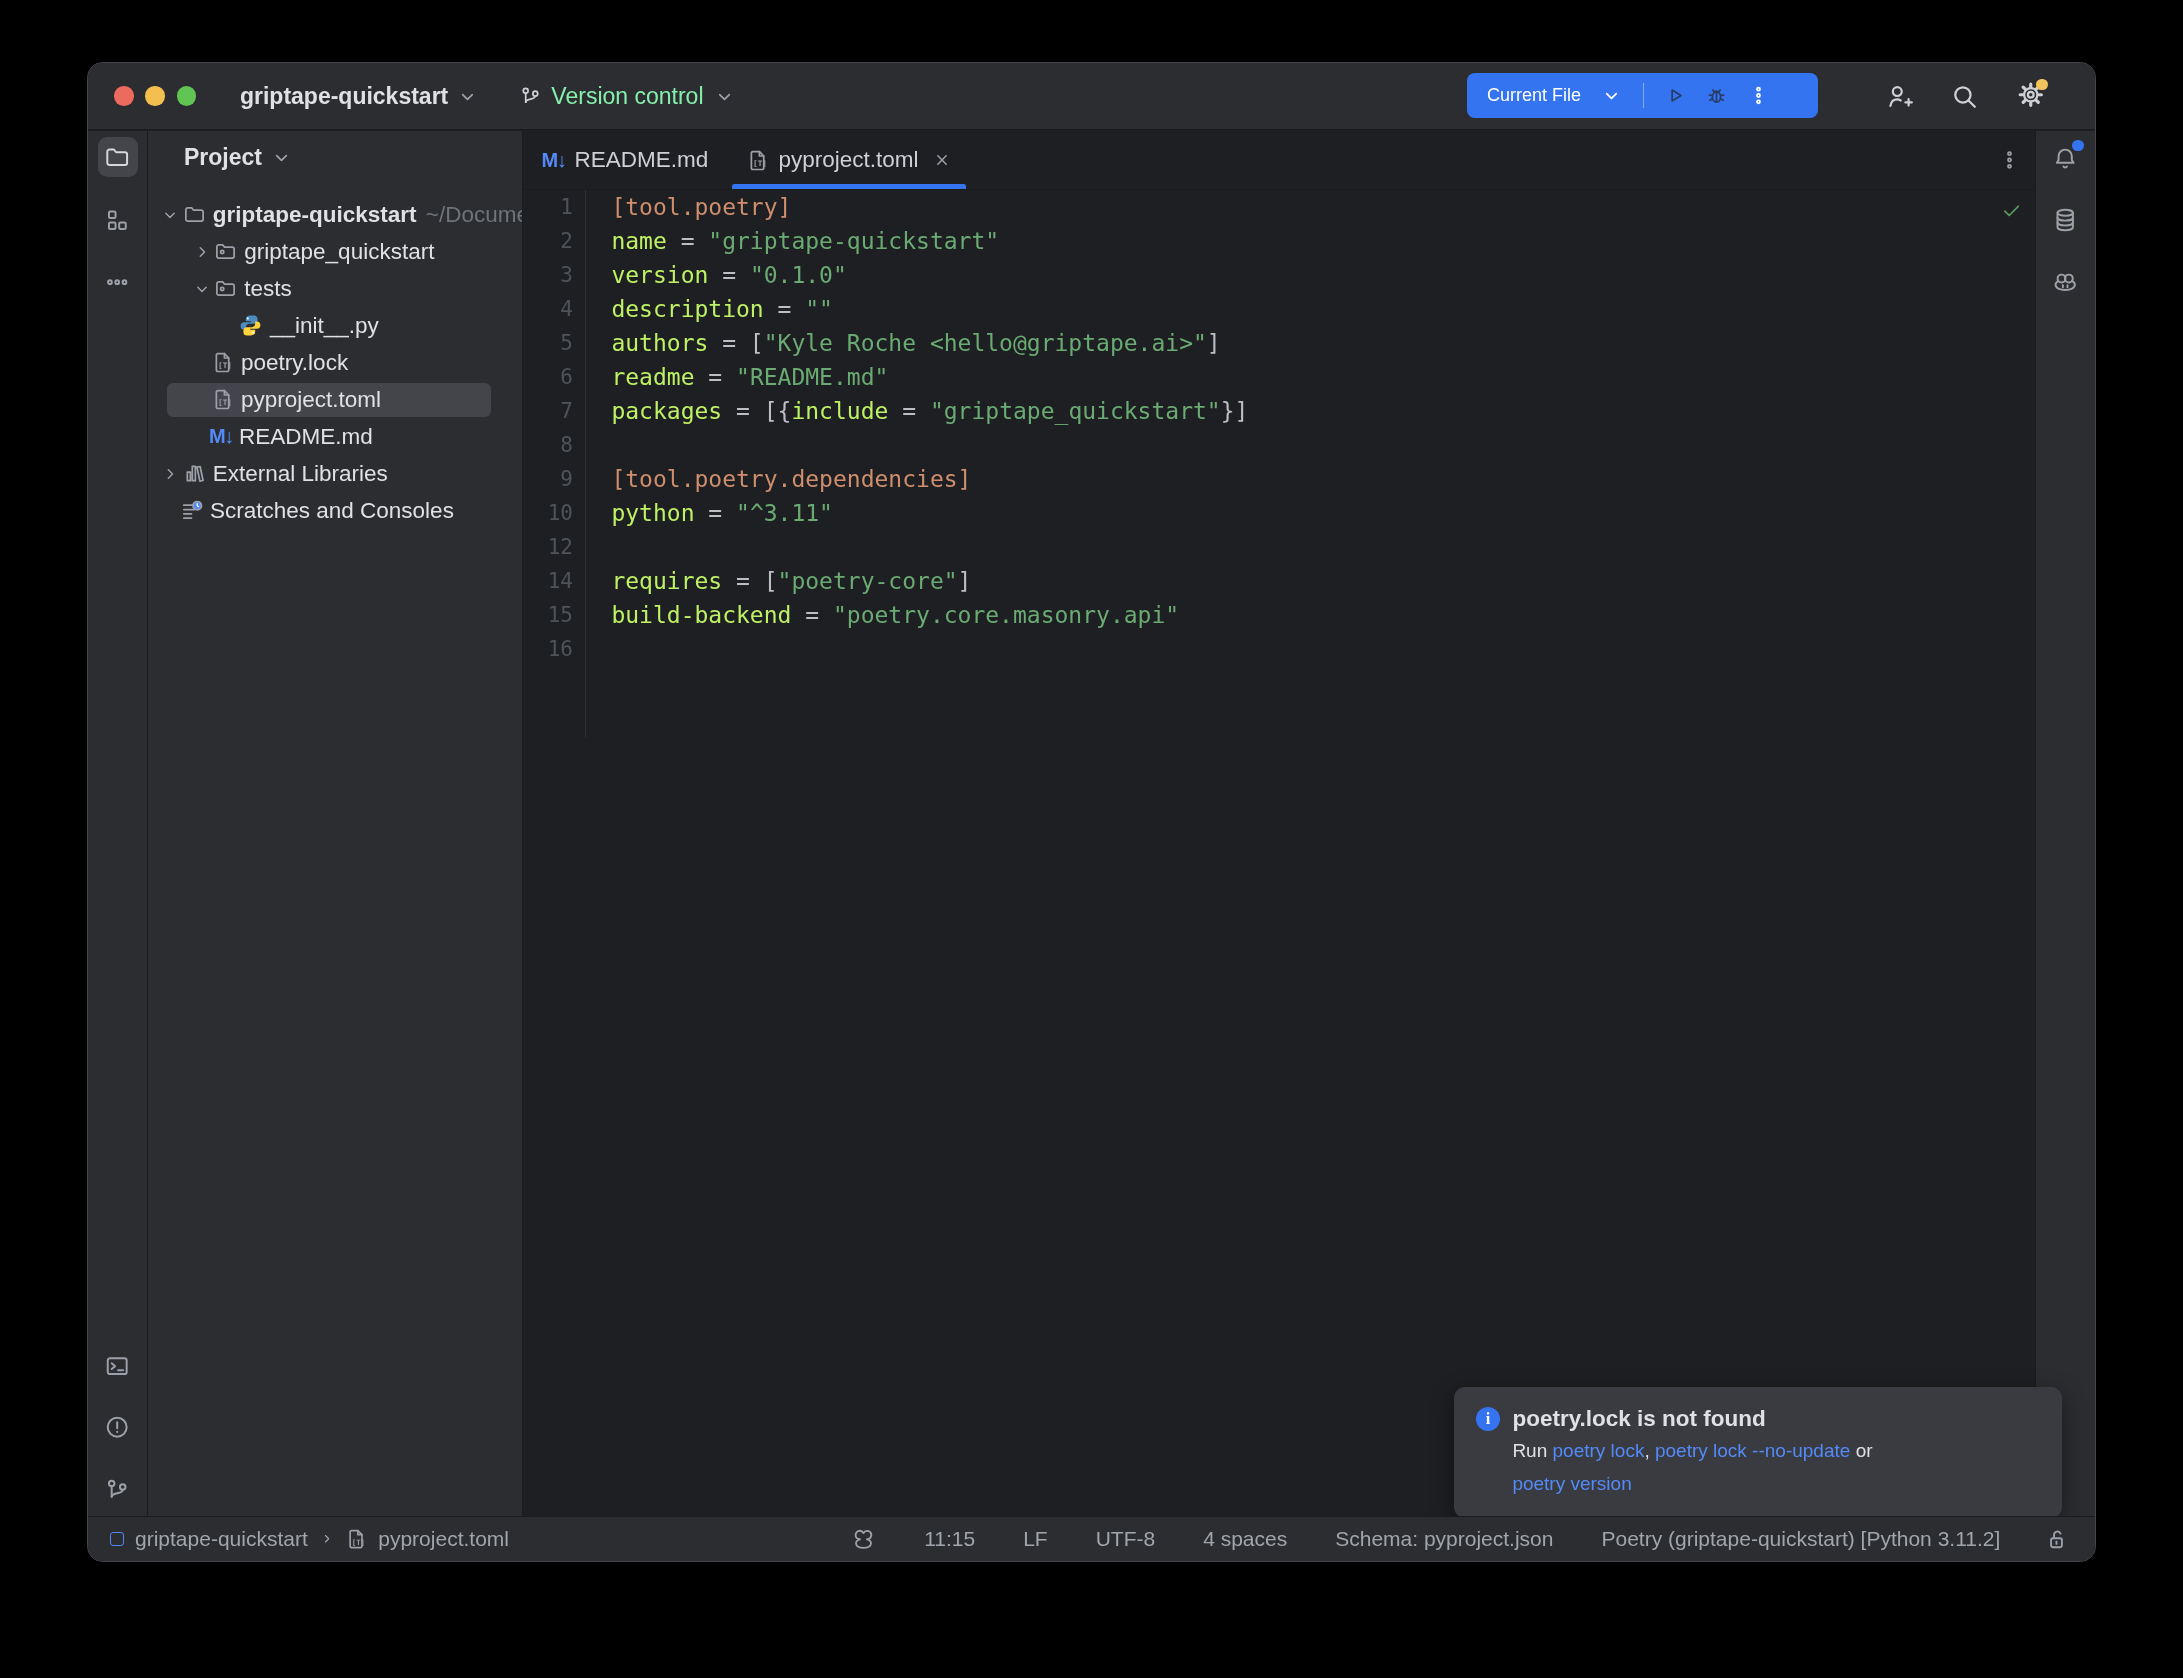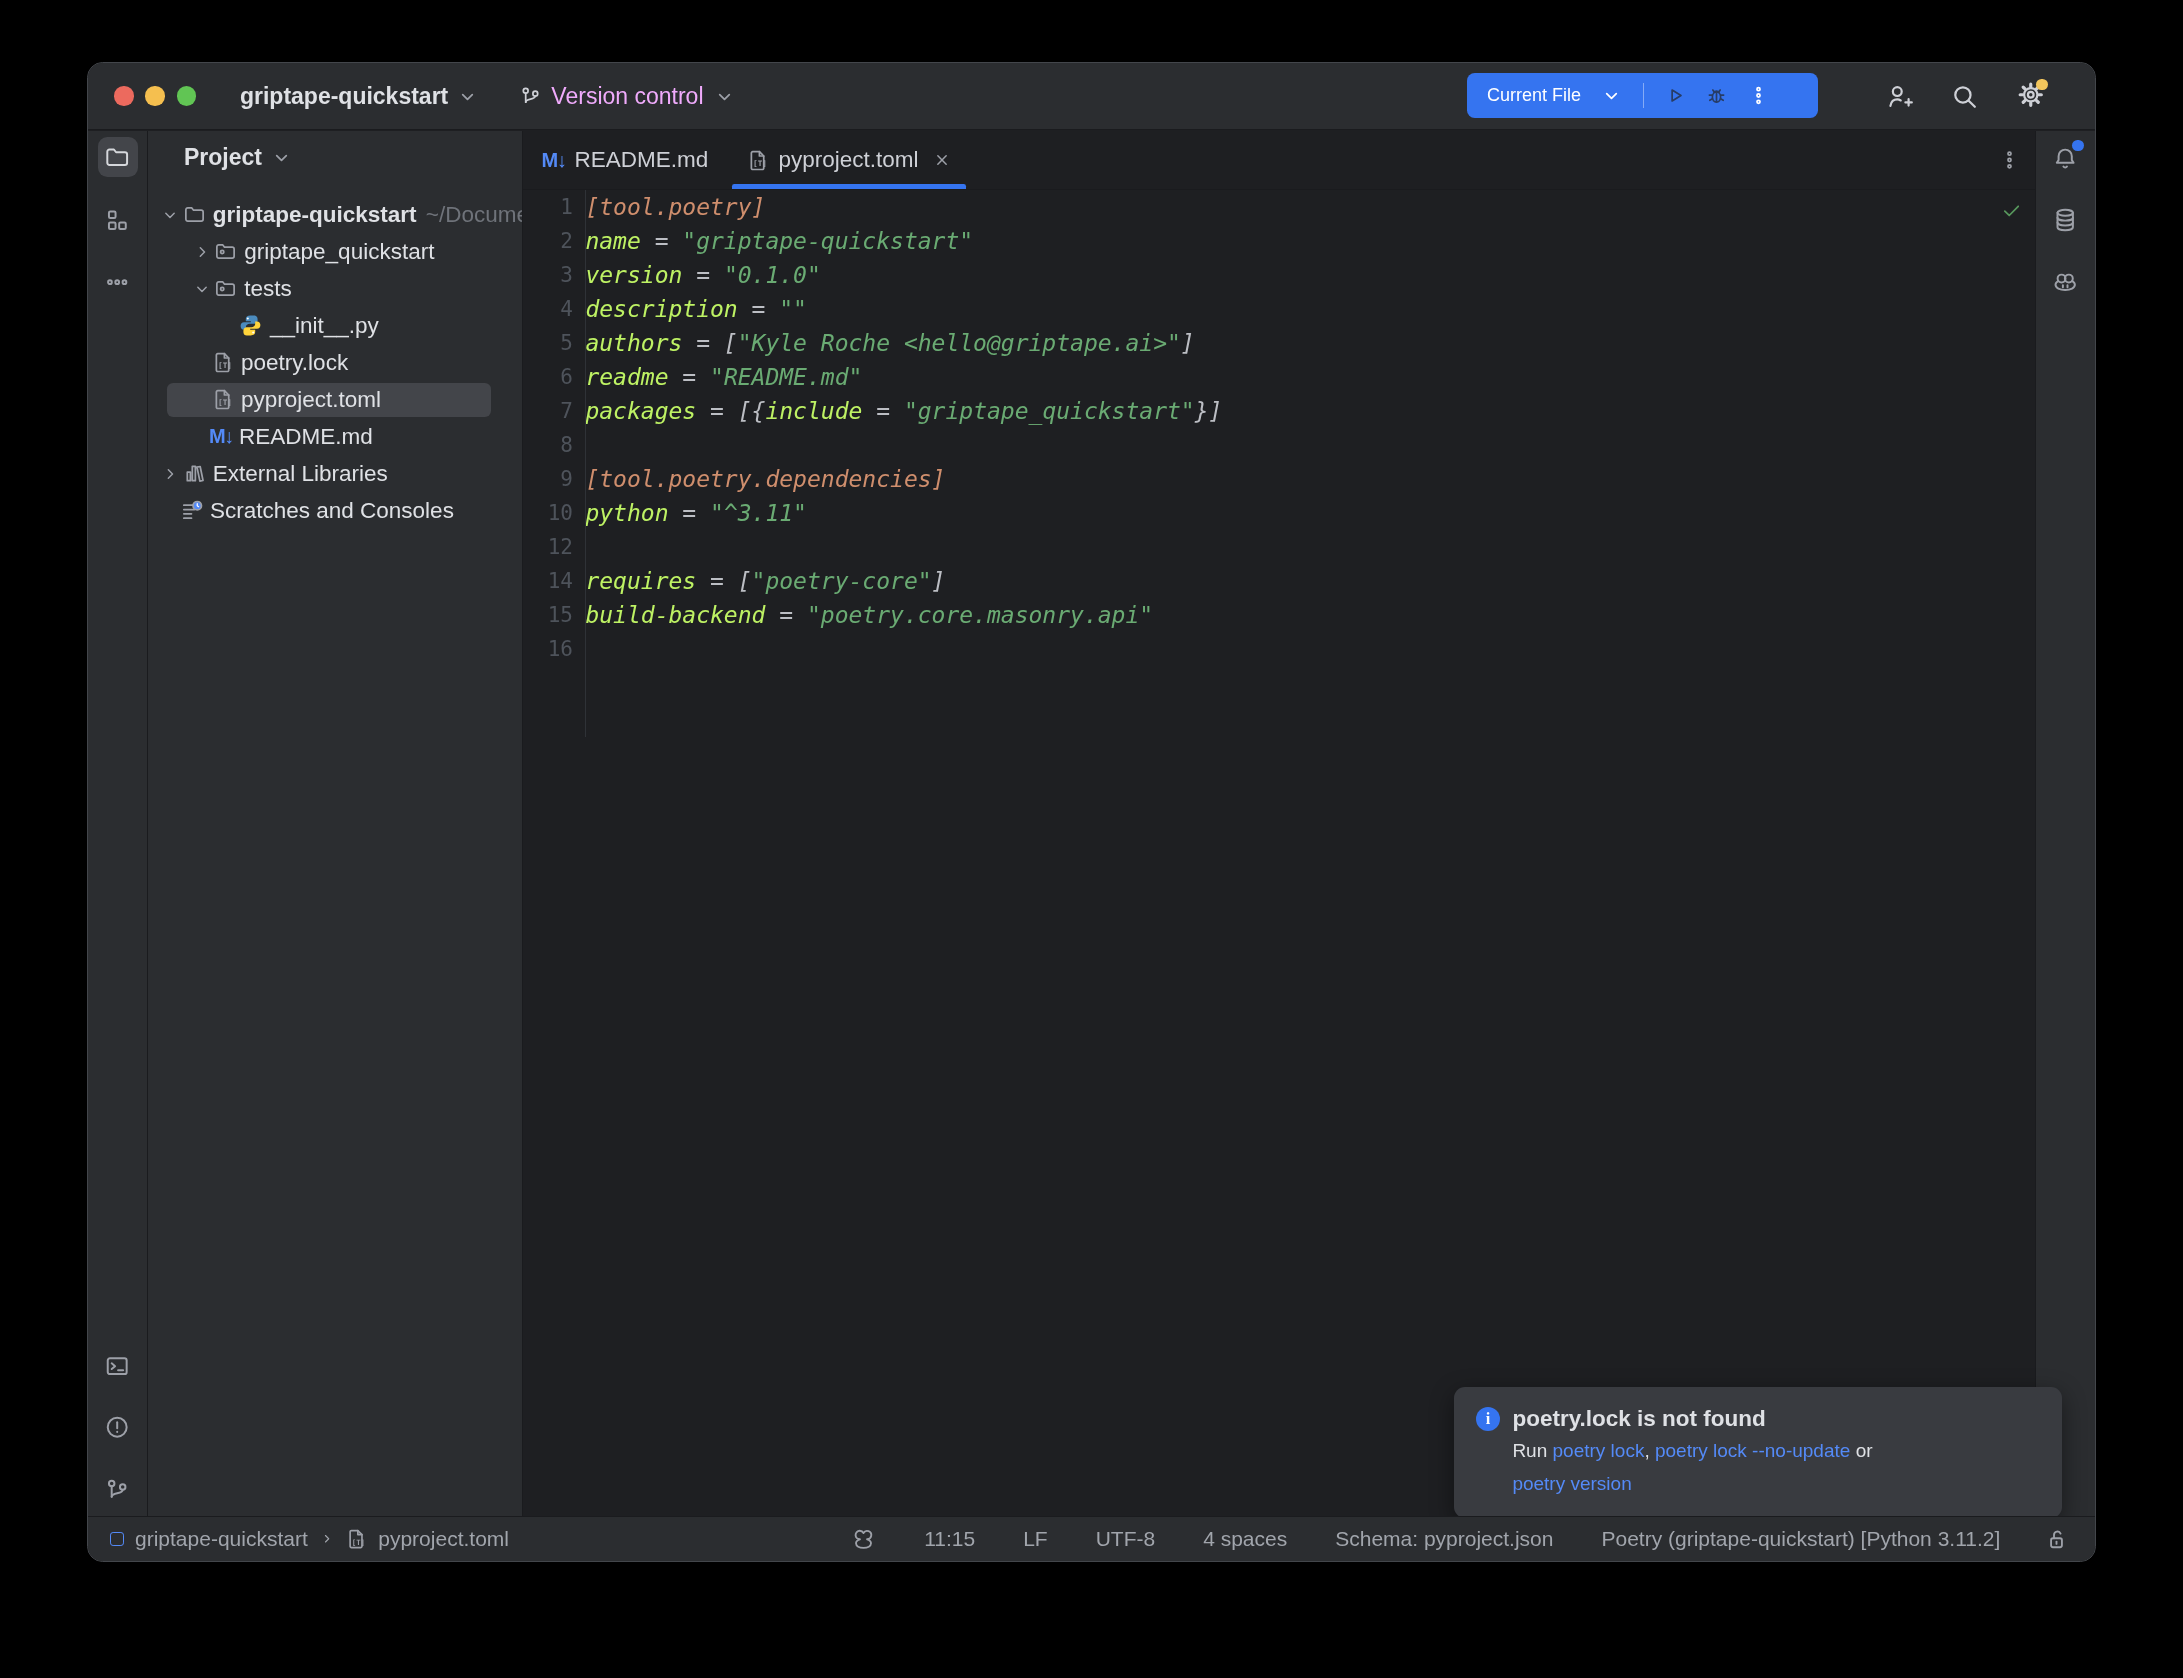--- a/index.html
+++ b/index.html
@@ -16,7 +16,7 @@
   .lights { display:flex; gap:11.7px; margin-left:26.4px; }
   .light { width:19.4px; height:19.4px; border-radius:50%; }
   .tb-proj { margin-left:44px; display:flex; align-items:center; gap:7.8px; font-size:23px; font-weight:600; }
-  .tb-vcs { margin-left:40px; display:flex; align-items:center; gap:9.3px; font-size:23px; color:#f0abfc; }
+  .tb-vcs { margin-left:40px; display:flex; align-items:center; gap:9.3px; font-size:23px; color:#86efac; }
   .chev { width:17px; height:17px; color:#9DA0A8; }
   .tb-icon { color:#9DA0A8; }
   .runwidget { position:absolute; left:1379px; top:10px; height:45px; width:351px; background:#3574F0;

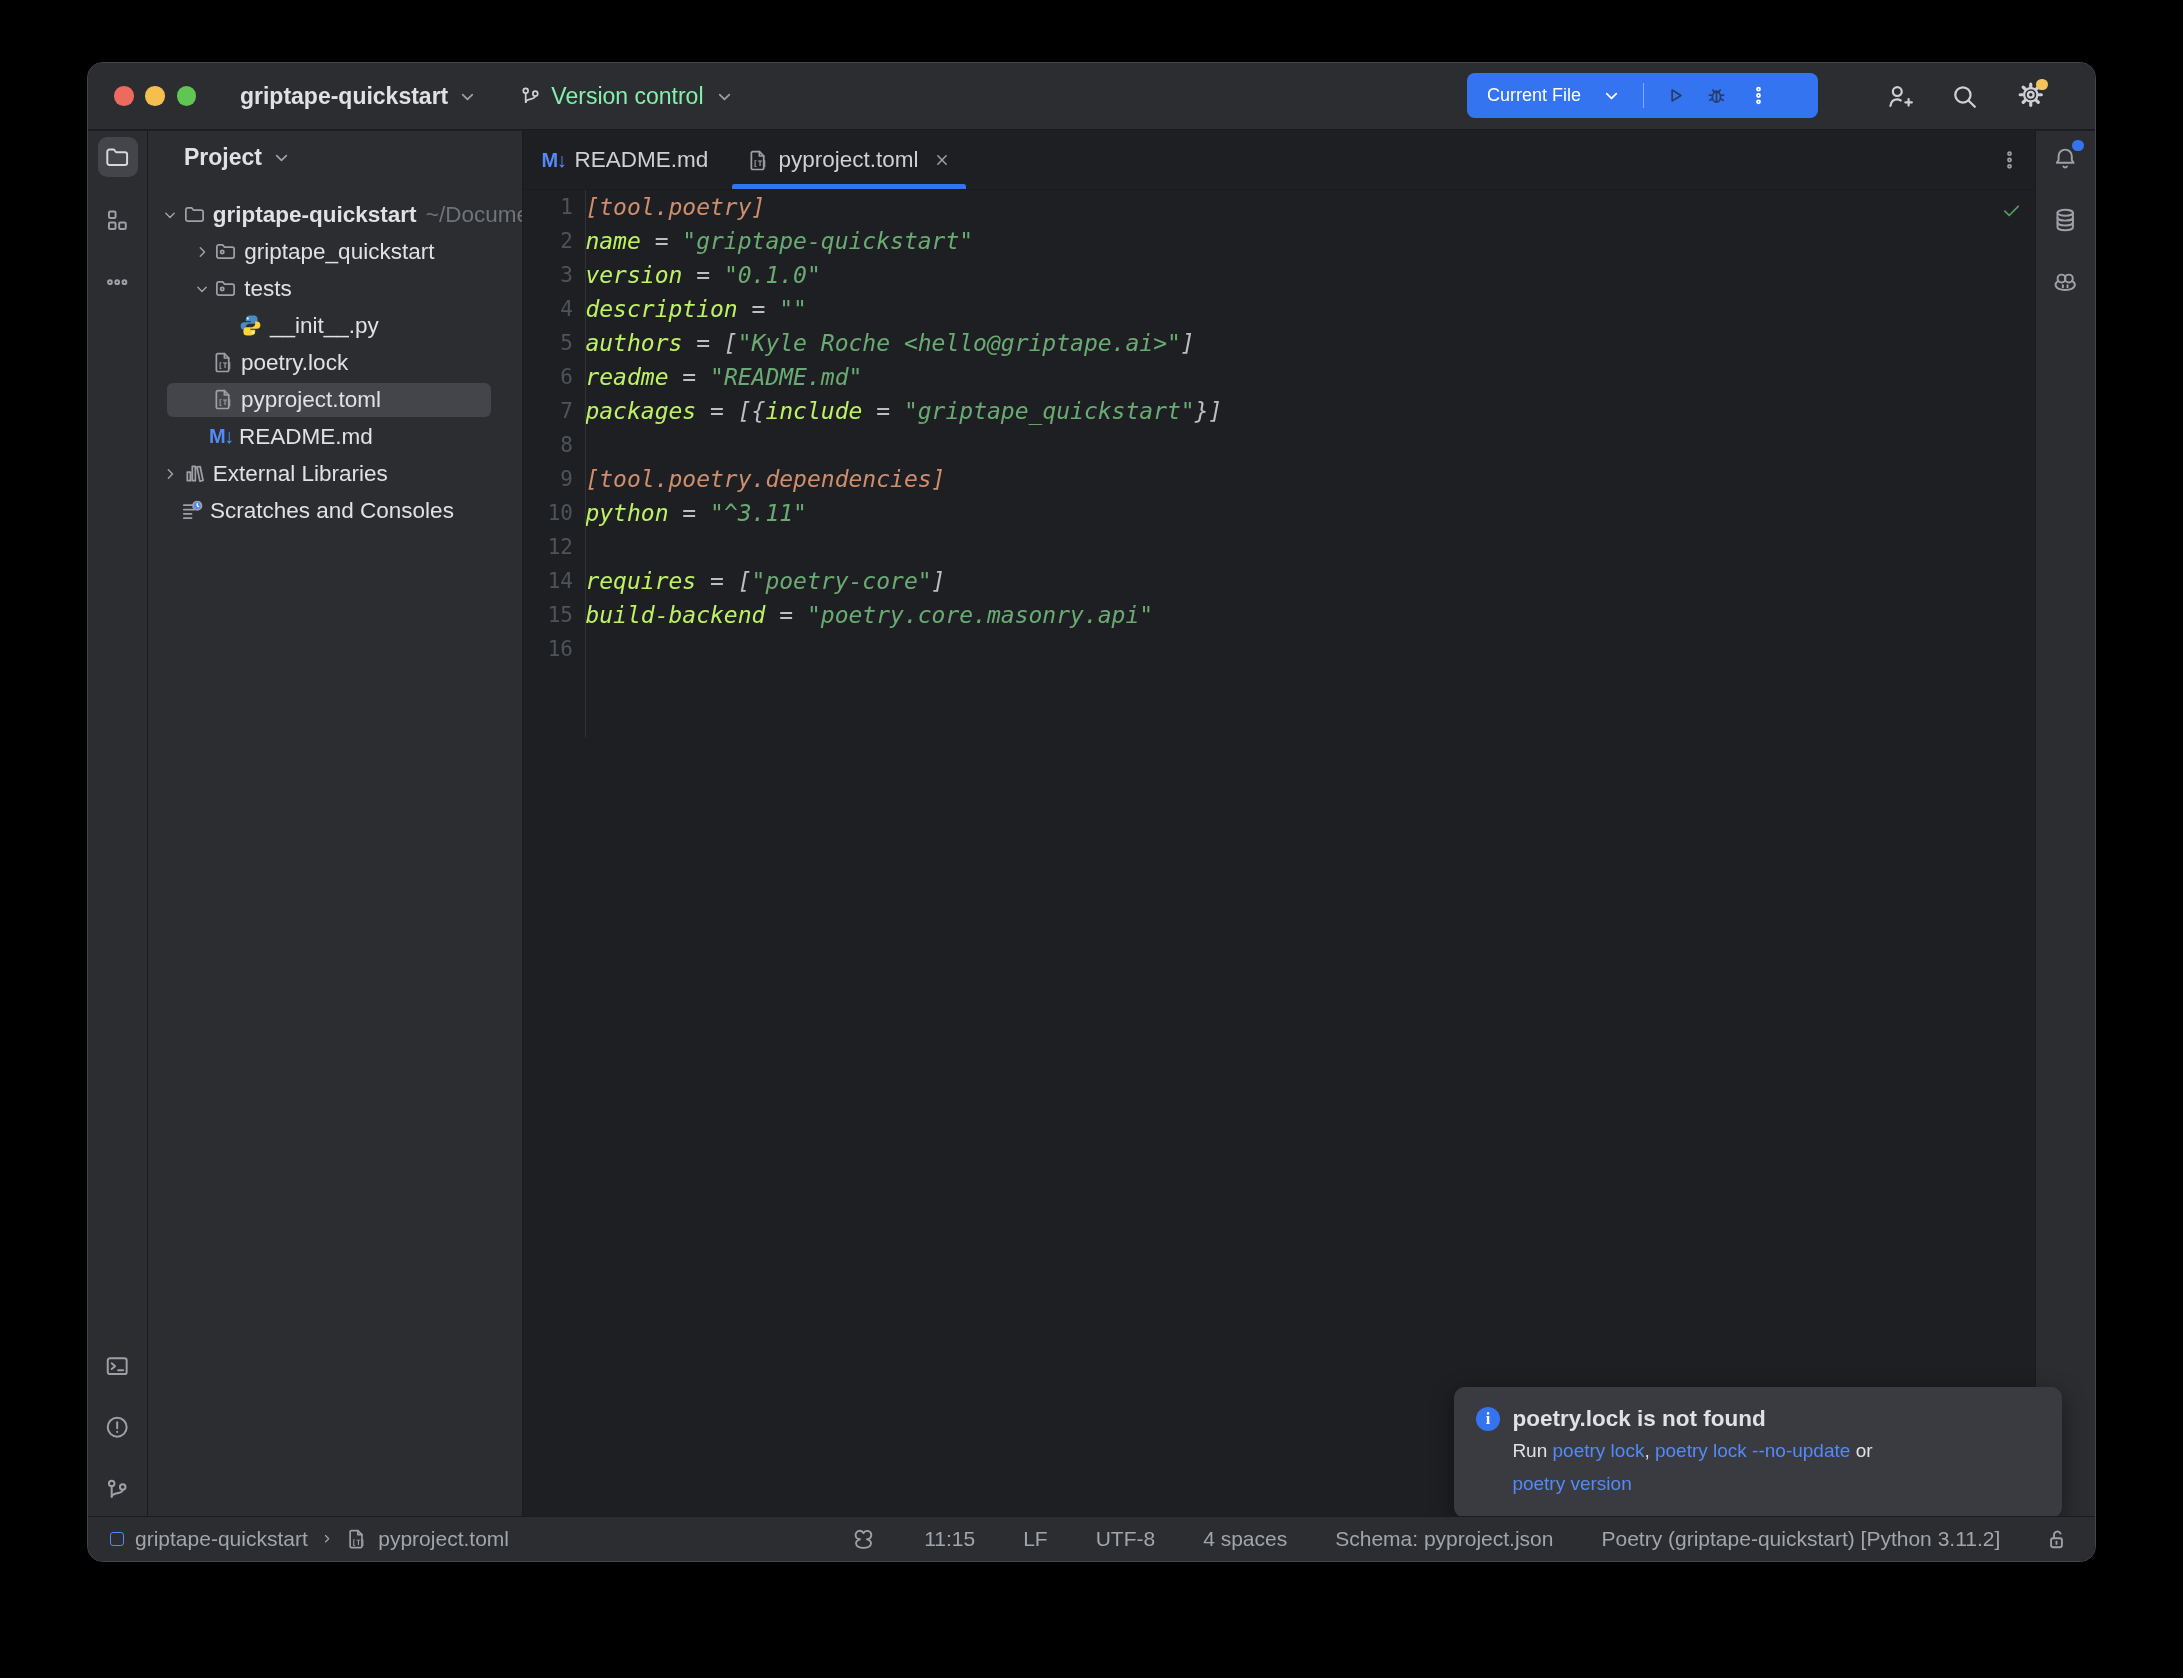--- a/index.html
+++ b/index.html
@@ -73,7 +73,7 @@
   .code-area::before { content:""; position:absolute; left:62px; top:0; height:547px; width:0.8px; background:#2F3237; }
   .cline { display:flex; height:34px; line-height:34px; font-family:"DejaVu Sans Mono",monospace; font-size:23px; white-space:pre; }
   .cline .ln { width:50px; text-align:right; color:#4E535B; font-size:21px; flex:none; }
-  .cline .lcode { margin-left:12.4px;font-style:italic; }
+  .cline .lcode { padding-left:26px; margin-left:12.4px; }
   .cline.current { background:#26282E; }
   .cline.current .ln { color:#CBCED4; }
   .tk-h { color:#CF8E6D; } .tk-k { color:#bef264; } .tk-s { color:#6AAB73; } .tk-p { color:#BCBEC4; }

